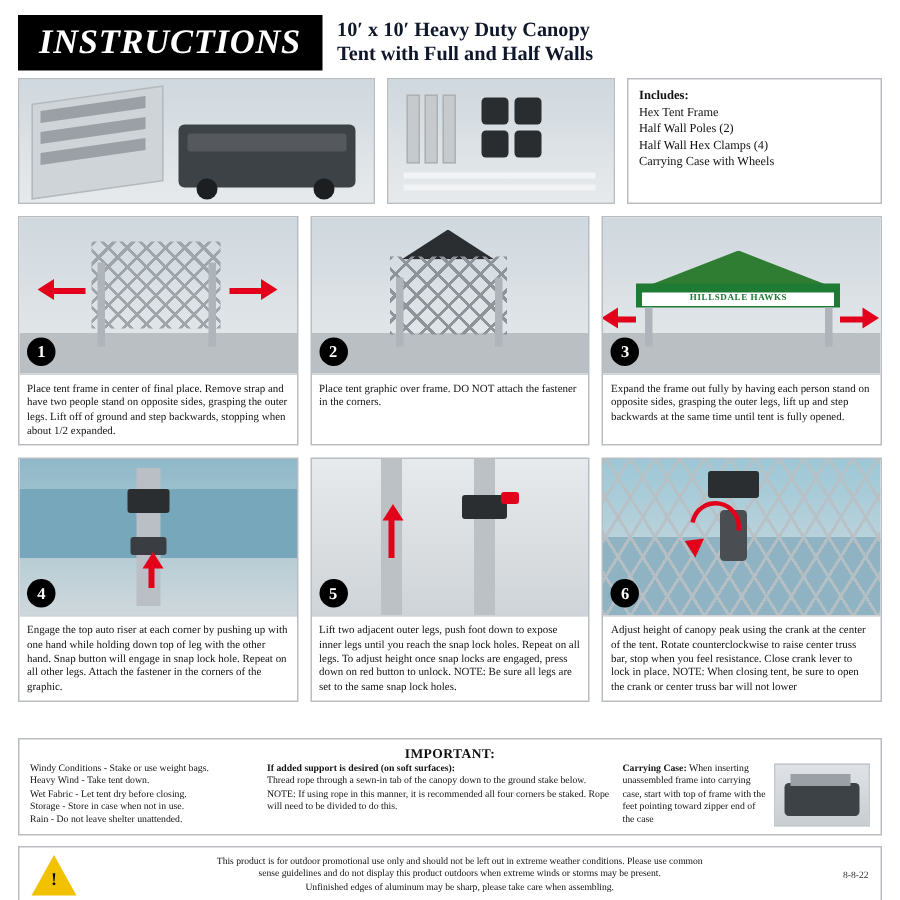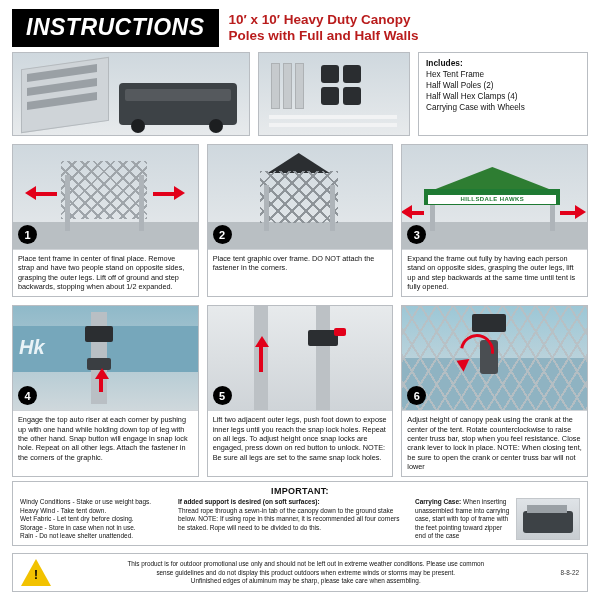--- a/index.html
+++ b/index.html
@@ -4,7 +4,7 @@
 <style>
   html,body{margin:0;padding:0;background:#ffffff;}
   body{width:600px;height:600px;font-family:"Liberation Sans",sans-serif;color:#111;}
-  .page{position:relative;width:600px;height:600px;box-sizing:border-box;padding:10px 12px;}
+  .page{position:relative;width:600px;height:600px;box-sizing:border-box;padding:10px 12px;font-family:Liberation Serif, serif;}
 
   
   .header{display:flex;align-items:center;gap:10px;height:36px;}

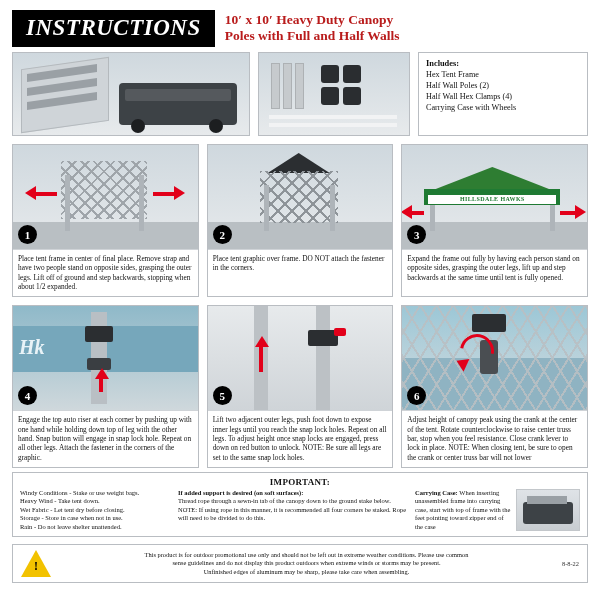--- a/index.html
+++ b/index.html
@@ -10,7 +10,7 @@
   .header{display:flex;align-items:center;gap:10px;height:36px;}
   .instr-badge{background:#000;color:#fff;font-weight:bold;font-style:italic;
     font-size:23px;letter-spacing:.5px;padding:5px 14px 6px 14px;white-space:nowrap;}
-  .title-block{font-size:13.5px;font-weight:bold;line-height:1.15;color:#b91c1c;}
+  .title-block{font-size:13.5px;font-weight:bold;line-height:1.15;color:#0f172a;}
 
   
   .includes-row{display:flex;gap:8px;margin-top:6px;height:84px;}

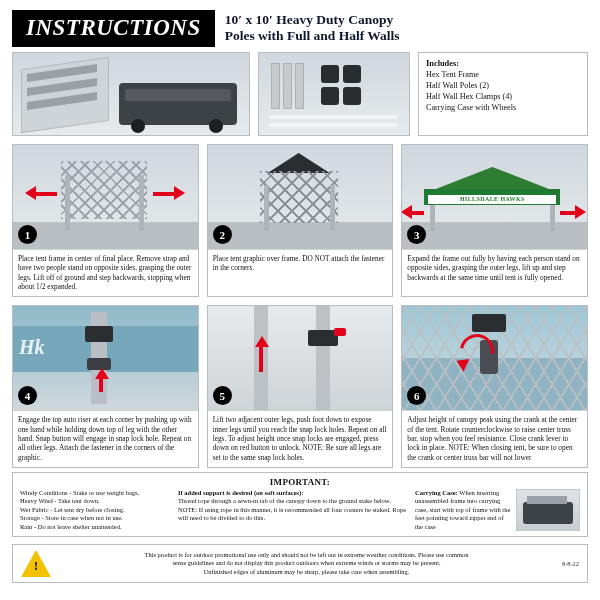--- a/index.html
+++ b/index.html
@@ -79,7 +79,7 @@
     <div class="instr-badge">INSTRUCTIONS</div>
     <div class="title-block">
       <div>10′ x 10′ Heavy Duty Canopy</div>
-      <div>Poles with Full and Half Walls</div>
+      <div>Tent with Full and Half Walls</div>
     </div>
   </div>
 

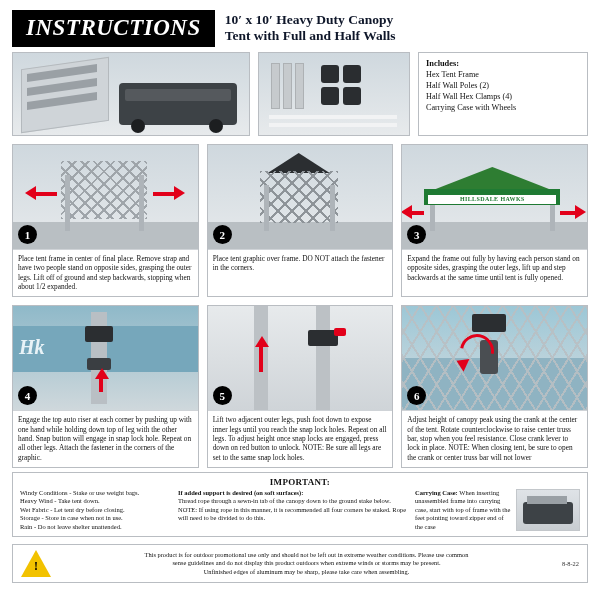--- a/index.html
+++ b/index.html
@@ -180,8 +180,6 @@
       <div class="pic">
         <div style="position:absolute;inset:0;background:linear-gradient(#8fb9c9,#cfd8dc);"></div>
         <div style="position:absolute;left:0;top:20px;width:100%;height:46px;background:#76a7bb;"></div>
-        <div style="position:absolute;left:6px;top:26px;width:80px;height:30px;color:#e9f3f7;
-          font-size:20px;font-weight:bold;font-style:italic;line-height:30px;">Hk</div>
         <div style="position:absolute;left:78px;top:6px;width:16px;height:92px;background:#b9bfc4;"></div>
         <div style="position:absolute;left:72px;top:20px;width:28px;height:16px;background:#2b2e31;border-radius:2px;"></div>
         <div style="position:absolute;left:74px;top:52px;width:24px;height:12px;background:#3a3e42;border-radius:2px;"></div>

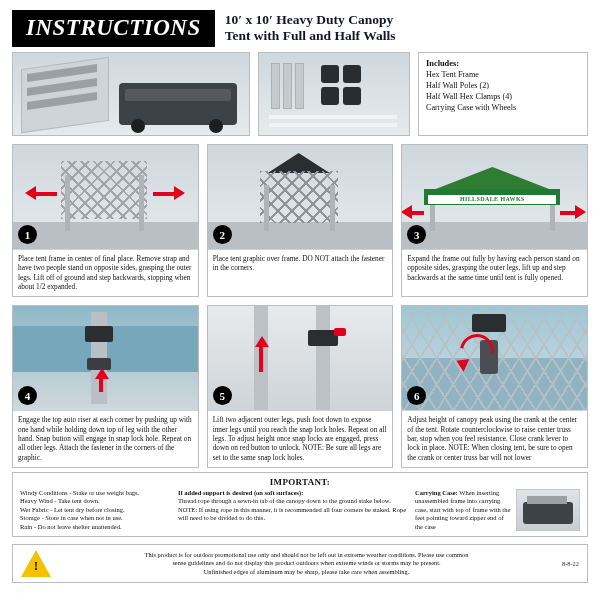--- a/index.html
+++ b/index.html
@@ -41,7 +41,7 @@
   .bar-v{position:absolute;width:4px;background:#e2001a;z-index:5;}
 
   
-  .important-row{display:flex;gap:8px;margin-top:4px;justify-content:center;}
+  .important-row{display:flex;gap:8px;margin-top:24px;justify-content:center;}
   .imp-box{flex:1;border:1px solid #b9bdc2;background:#fff;padding:4px 7px 5px 7px;}
   .imp-title{text-align:center;font-size:9px;font-weight:bold;letter-spacing:.3px;}
   .imp-cols{display:flex;gap:8px;margin-top:2px;}

